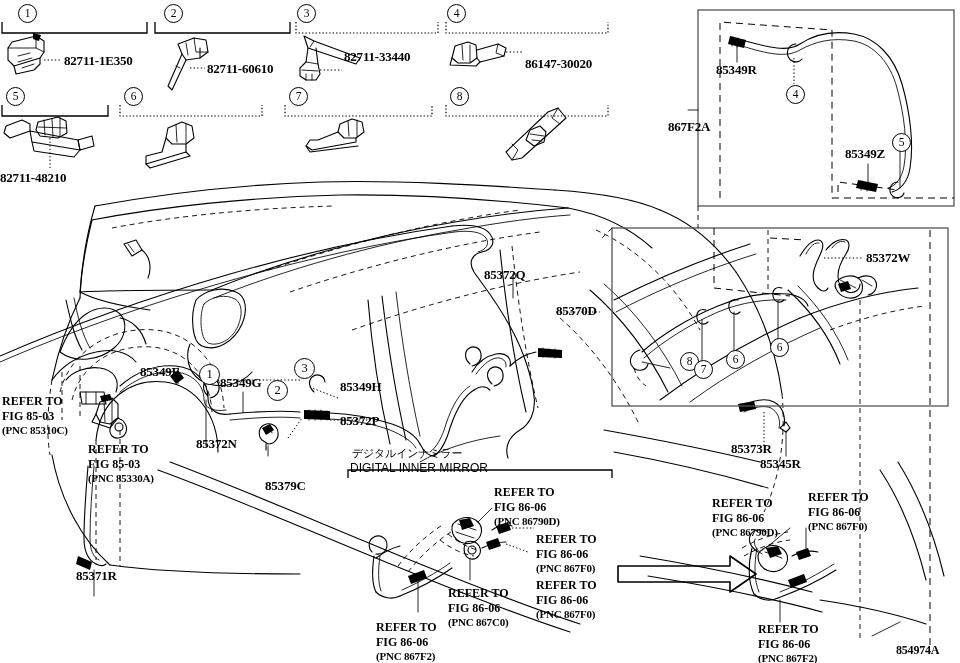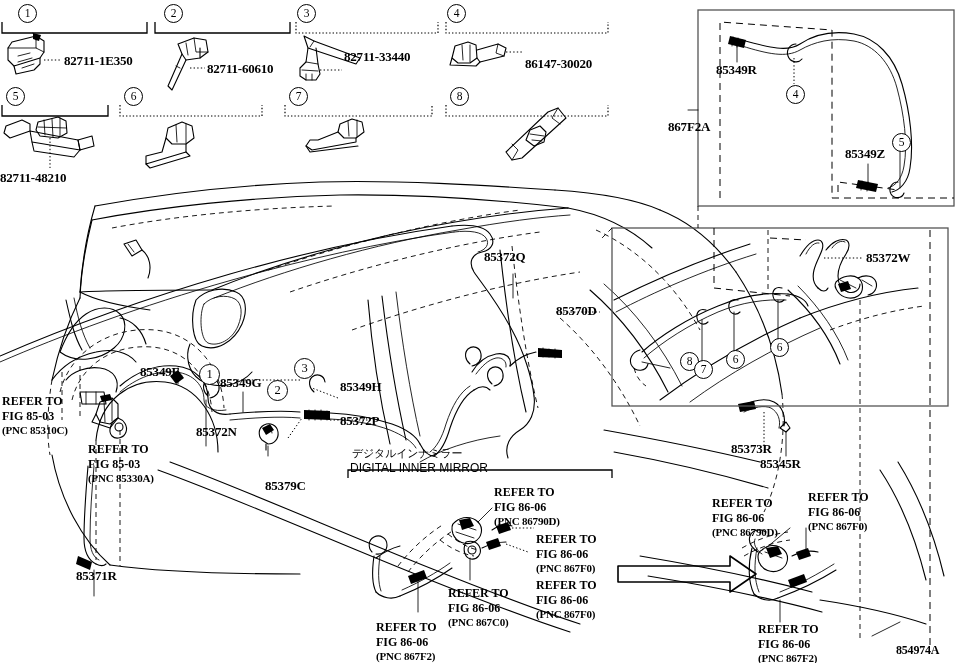--- a/index.html
+++ b/index.html
@@ -501,7 +501,7 @@
 <div class="lbl" style="left:525px;top:56px;">86147-30020</div>
 <div class="lbl" style="left:0px;top:170px;">82711-48210</div>
 
-<div class="lbl" style="left:484px;top:249px;text-align:center;">85372Q</div>
+<div class="lbl" style="left:484px;top:267px;text-align:center;">85372Q</div>
 <div class="lbl" style="left:556px;top:303px;">85370D</div>
 <div class="lbl" style="left:140px;top:364px;">85349F</div>
 <div class="lbl" style="left:220px;top:375px;">85349G</div>

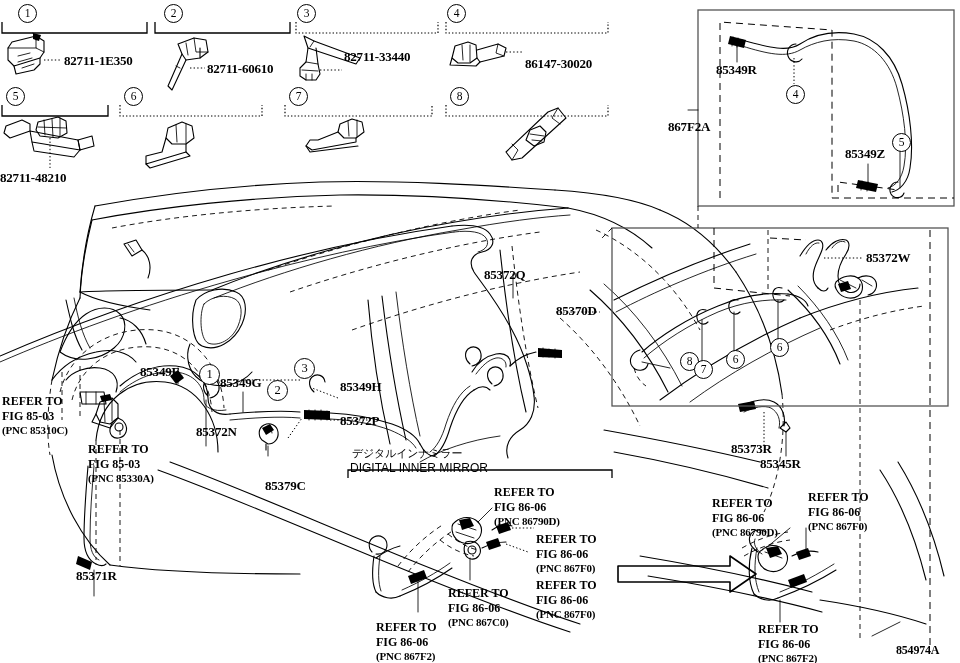--- a/index.html
+++ b/index.html
@@ -507,7 +507,7 @@
 <div class="lbl" style="left:220px;top:375px;">85349G</div>
 <div class="lbl" style="left:340px;top:379px;">85349H</div>
 <div class="lbl" style="left:340px;top:413px;">85372P</div>
-<div class="lbl" style="left:196px;top:424px;">85372N</div>
+<div class="lbl" style="left:196px;top:436px;">85372N</div>
 <div class="lbl" style="left:265px;top:478px;">85379C</div>
 <div class="lbl" style="left:76px;top:568px;">85371R</div>
 <div class="lbl" style="left:731px;top:441px;">85373R</div>

